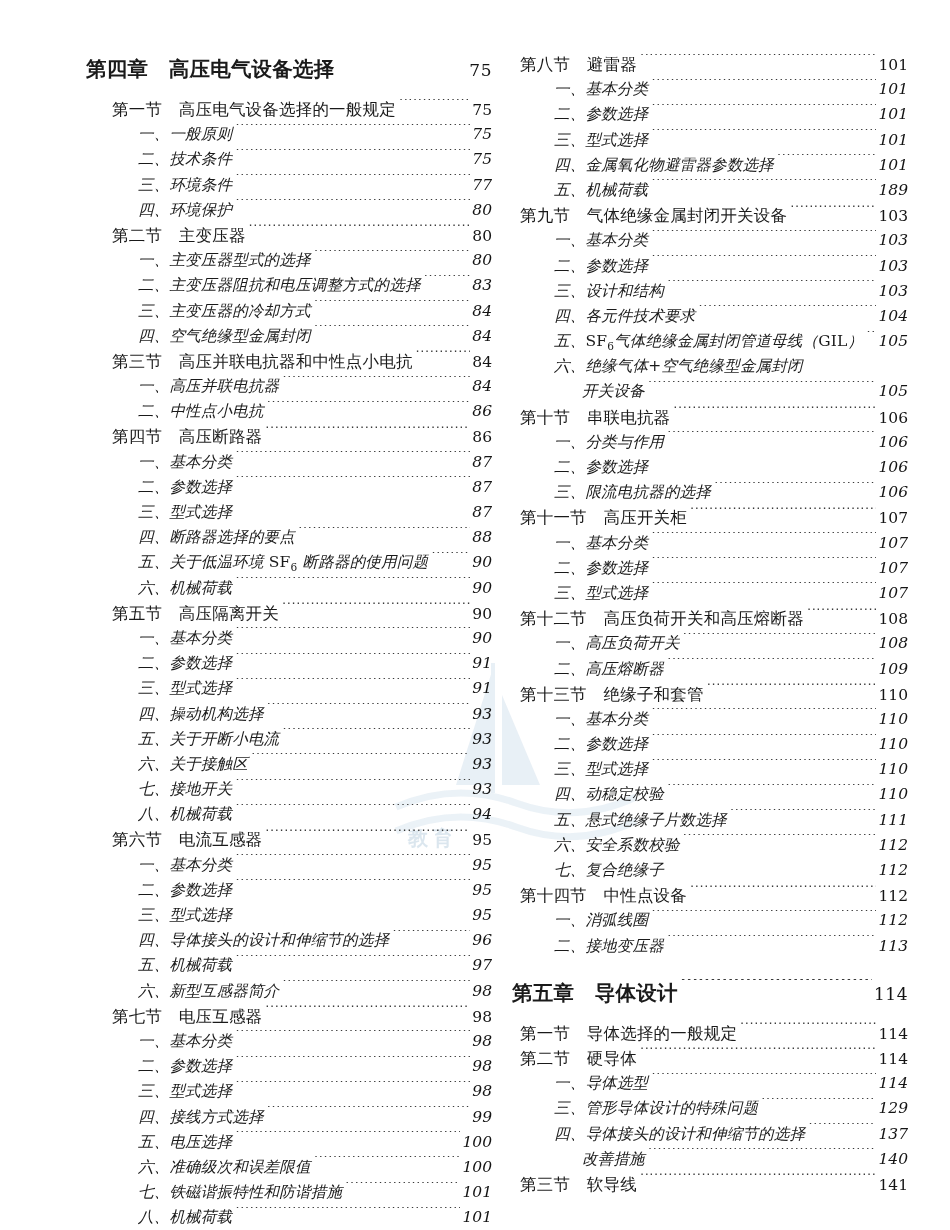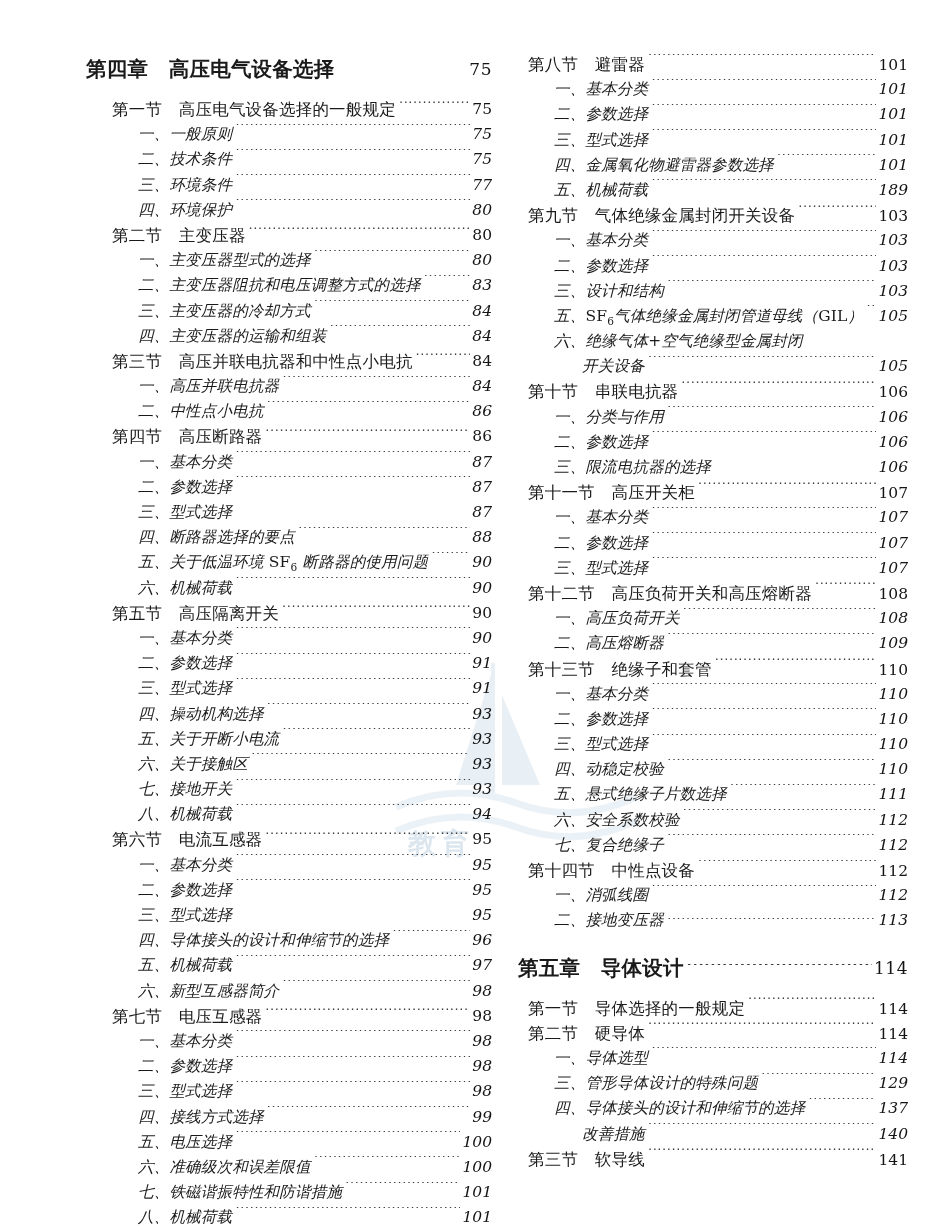--- a/index.html
+++ b/index.html
@@ -130,7 +130,7 @@
 
   
   .gap-before { margin-top: 17px; }
-  .gap-after  { margin-bottom: 11px; align-items: flex-end; }
+  .gap-after  { margin-bottom: 11px; }
 
   .sub { vertical-align: sub; font-size: 0.68em; }
   .latin { font-family: "DejaVu Serif", "Liberation Serif", serif; font-style: normal; margin-top: 8px; }

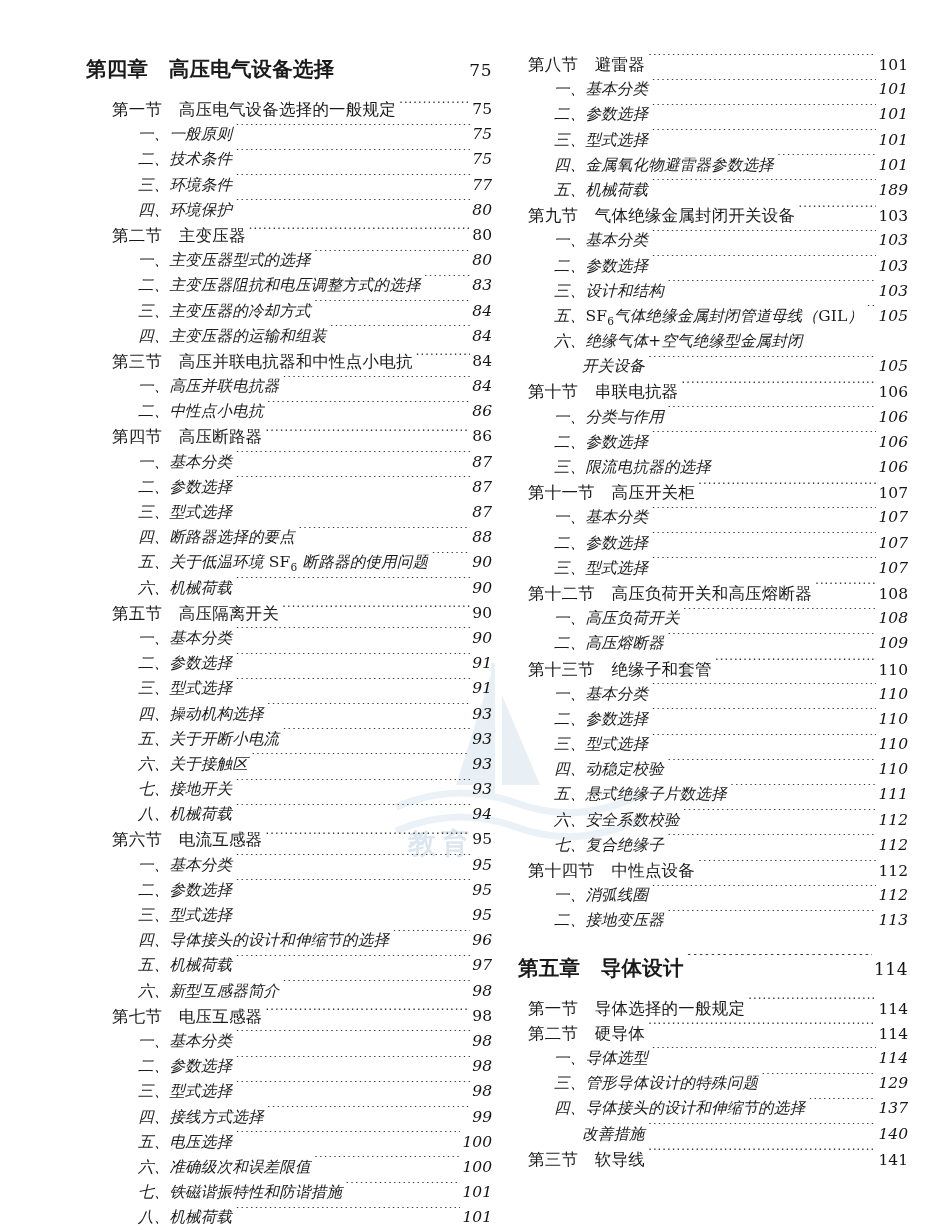--- a/index.html
+++ b/index.html
@@ -121,7 +121,7 @@
   #col-left  .lvl-item    { margin-left: 52px; }
 
   #col-right .lvl-chapter { margin-left: 18px;  }
-  #col-right .lvl-section { margin-left: 28px; }
+  #col-right .lvl-section { margin-left: 20px; }
   #col-right .lvl-item    { margin-left: 54px; }
 
   

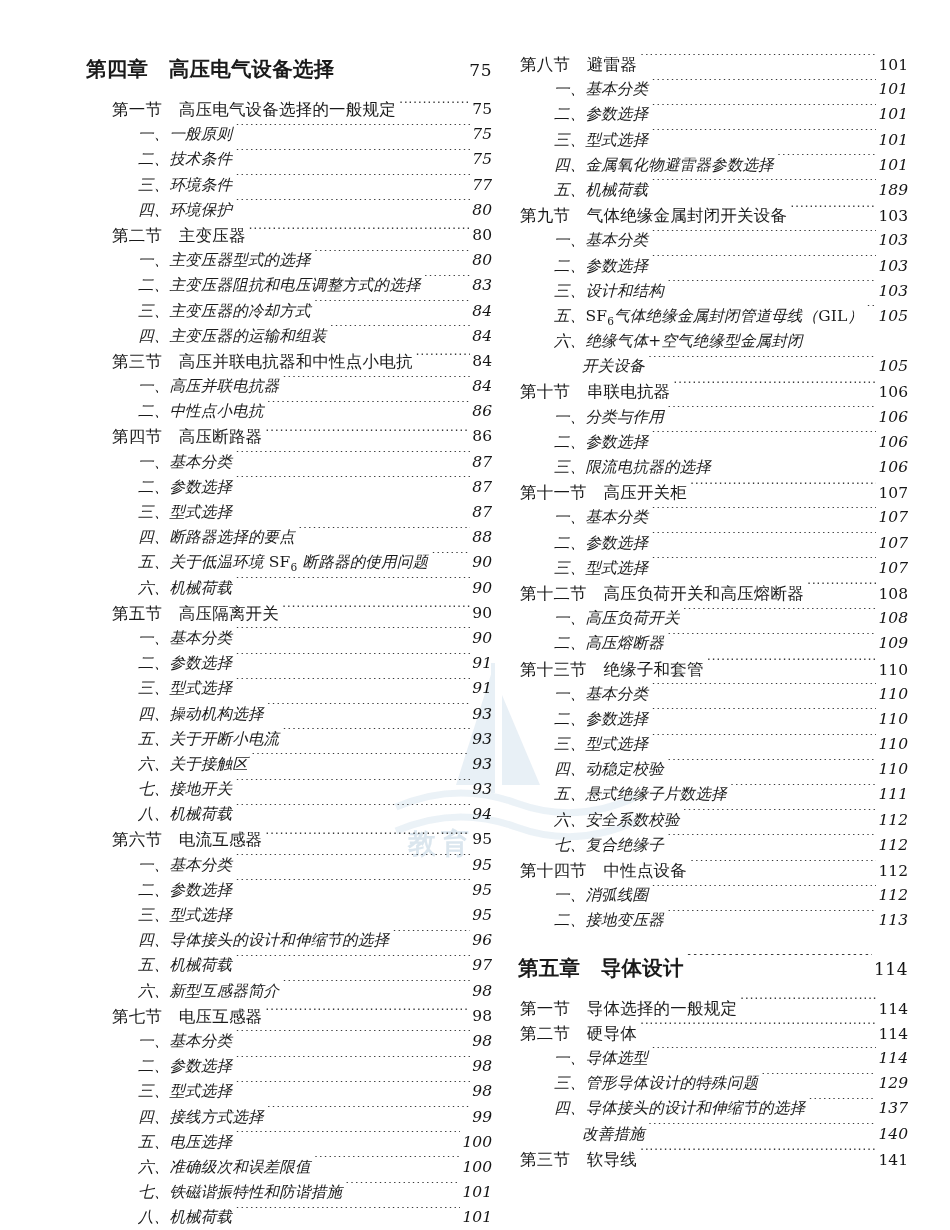--- a/index.html
+++ b/index.html
@@ -117,7 +117,7 @@
 
   
   #col-left  .lvl-chapter { margin-left: 0px;  }
-  #col-left  .lvl-section { margin-left: 26px; align-items: center; }
+  #col-left  .lvl-section { margin-left: 26px; }
   #col-left  .lvl-item    { margin-left: 52px; }
 
   #col-right .lvl-chapter { margin-left: 18px;  }

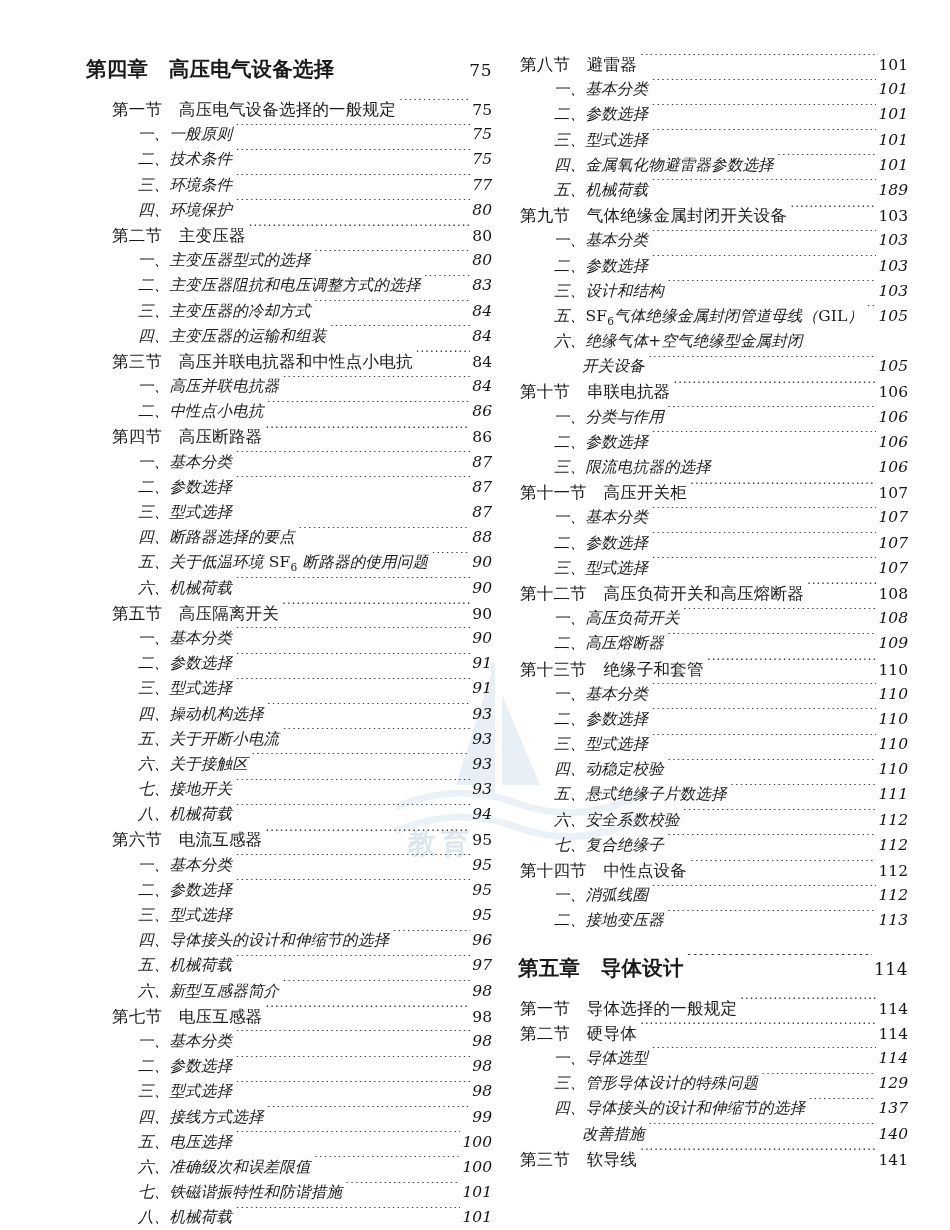--- a/index.html
+++ b/index.html
@@ -438,6 +438,11 @@
         <span class="pageno">103</span>
       </div>
       <div class="row lvl-item">
+        <span class="label">四、各元件技术要求</span>
+        <span class="leader"></span>
+        <span class="pageno">104</span>
+      </div>
+      <div class="row lvl-item">
         <span class="label">五、<span class="latin">SF<span class="sub">6</span></span>气体绝缘金属封闭管道母线（<span class="latin">GIL</span>）</span>
         <span class="leader"></span>
         <span class="pageno">105</span>

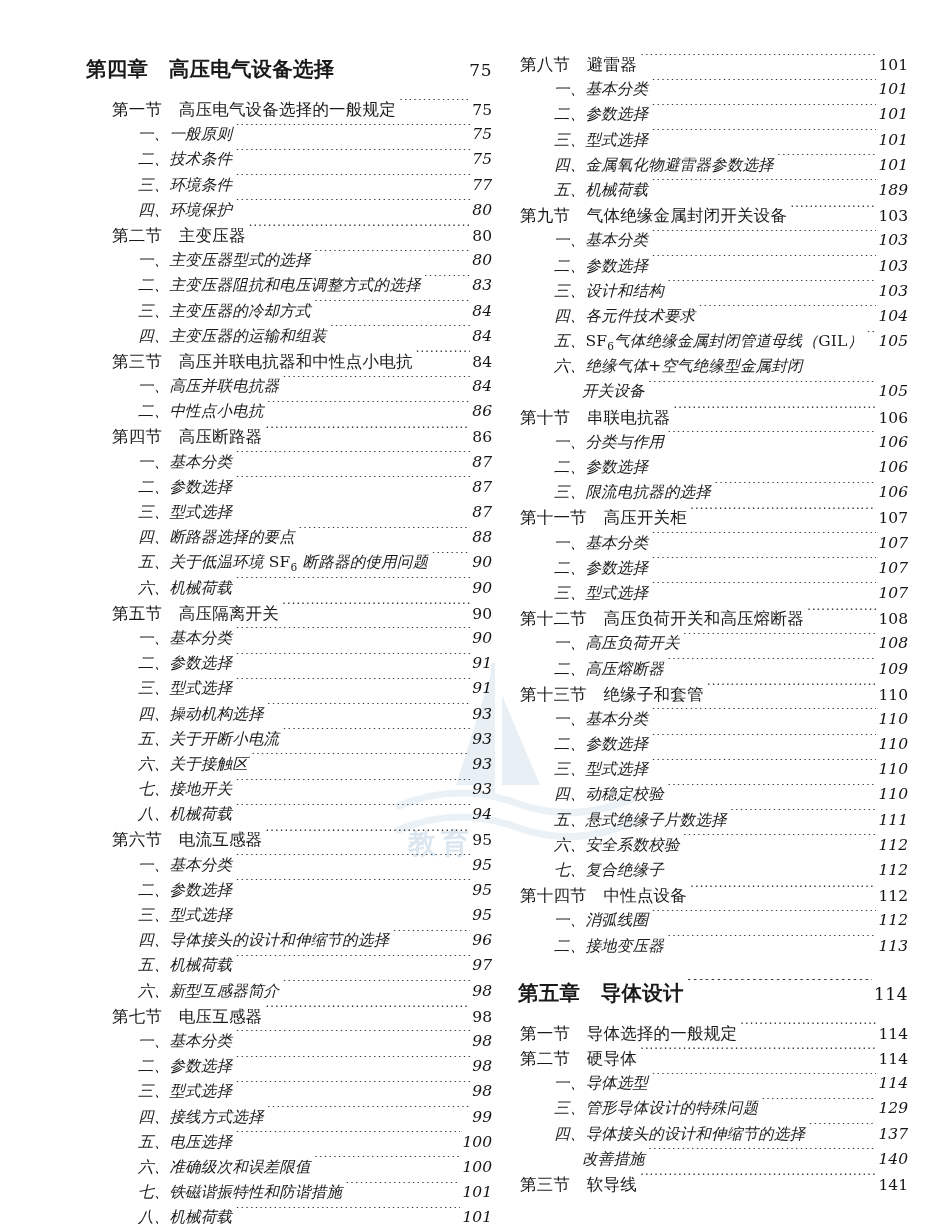--- a/index.html
+++ b/index.html
@@ -206,7 +206,7 @@
         <span class="pageno">84</span>
       </div>
       <div class="row lvl-item">
-        <span class="label">四、主变压器的运输和组装</span>
+        <span class="label">四、空气绝缘型金属封闭</span>
         <span class="leader"></span>
         <span class="pageno">84</span>
       </div>

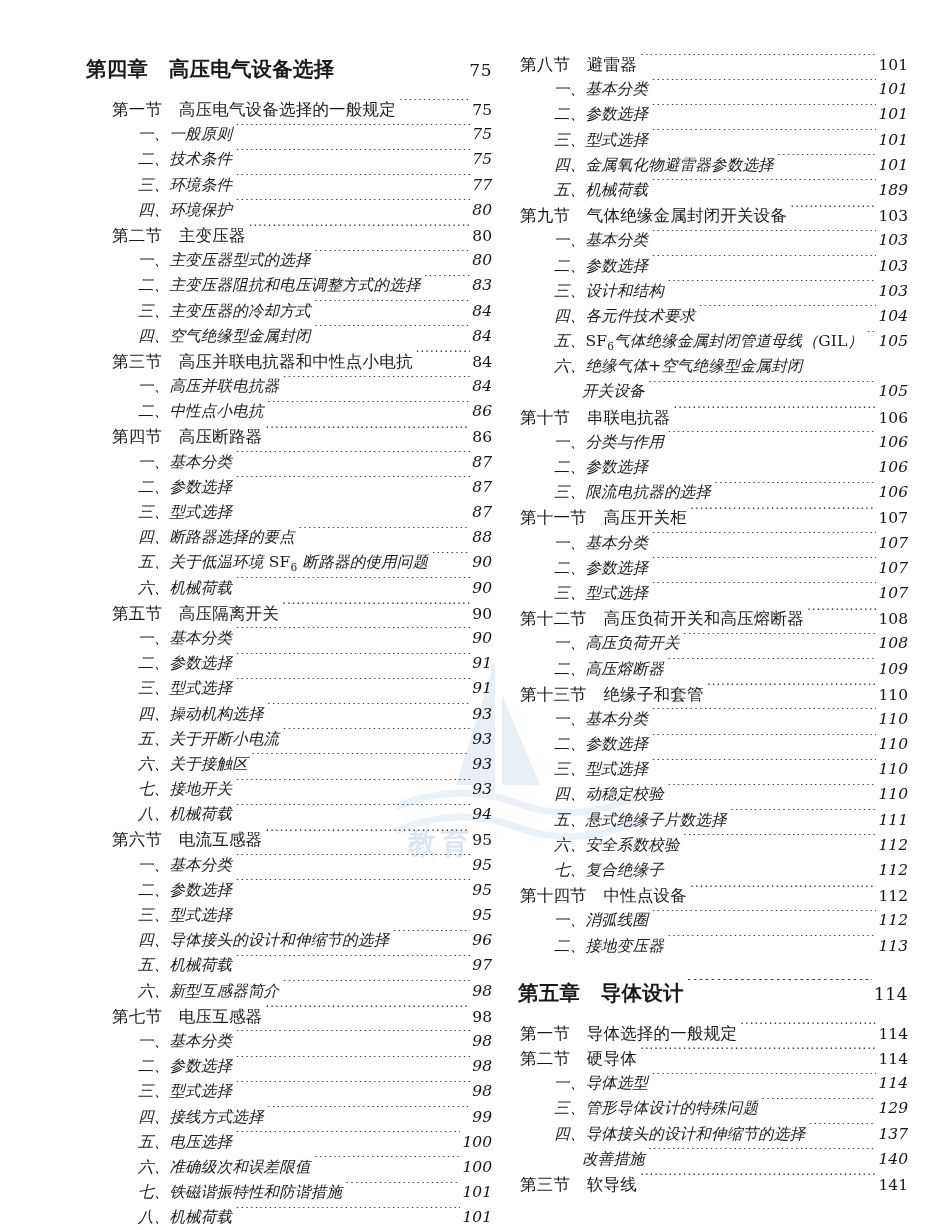--- a/index.html
+++ b/index.html
@@ -31,7 +31,7 @@
     position: absolute;
     left: 18px;
     top: 170px;
-    font-size: 28px;
+    font-size: 20px;
     letter-spacing: 5px;
     color: #b9cfdf;
     font-weight: bold;

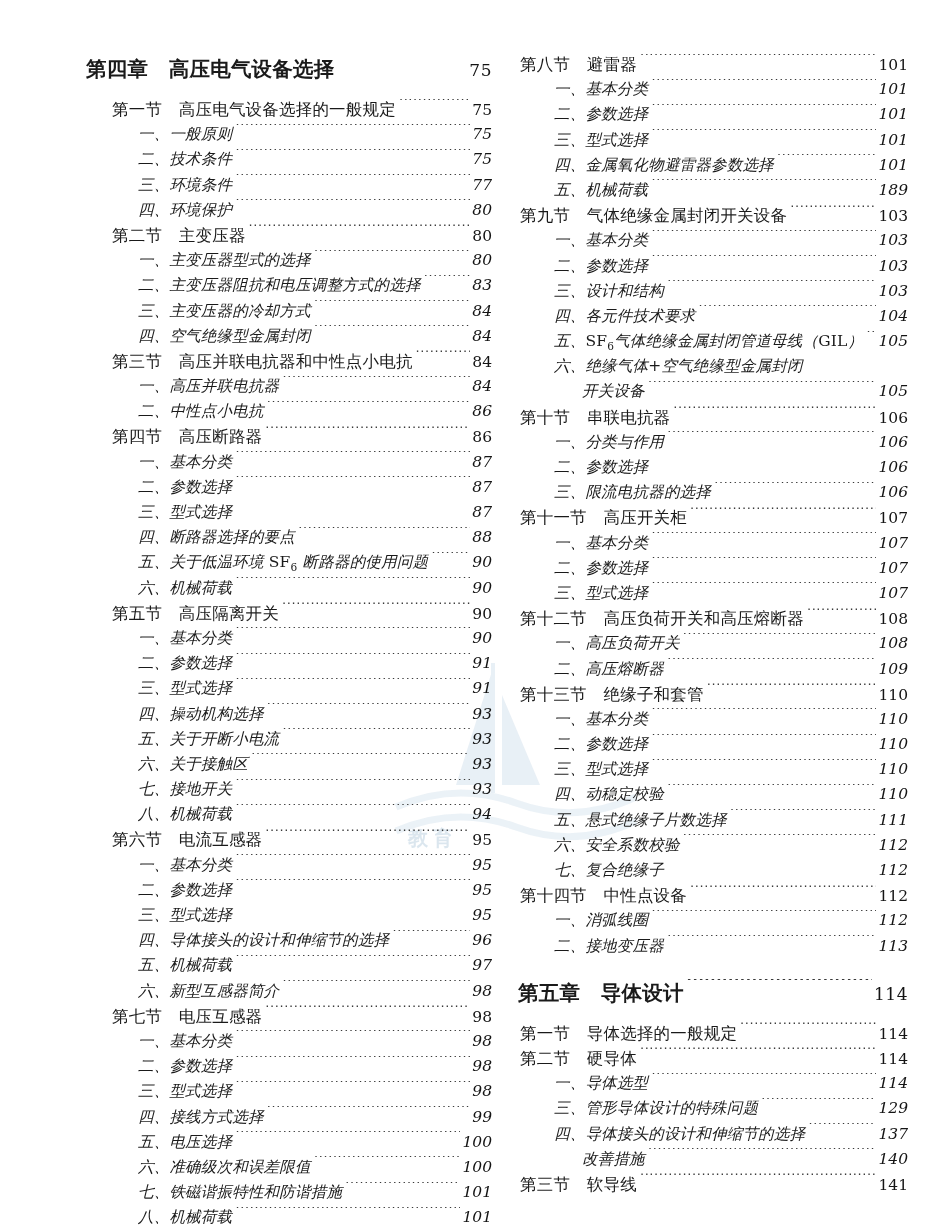--- a/index.html
+++ b/index.html
@@ -120,7 +120,7 @@
   #col-left  .lvl-section { margin-left: 26px; }
   #col-left  .lvl-item    { margin-left: 52px; }
 
-  #col-right .lvl-chapter { margin-left: 18px;  }
+  #col-right .lvl-chapter { margin-left: 12px;  }
   #col-right .lvl-section { margin-left: 20px; }
   #col-right .lvl-item    { margin-left: 54px; }
 

